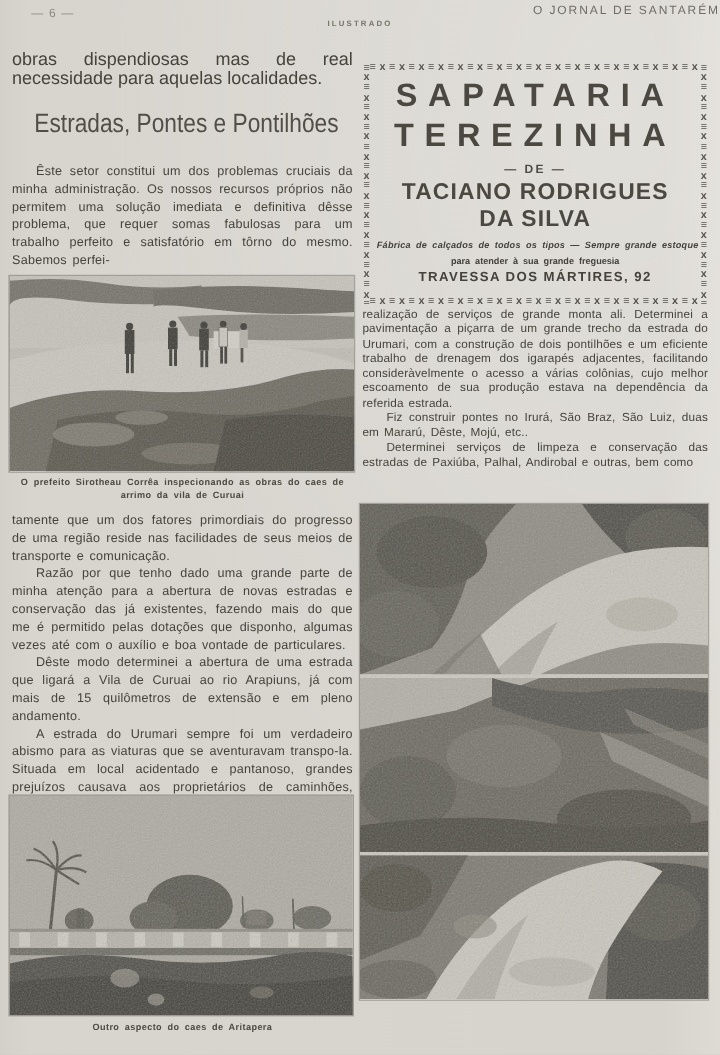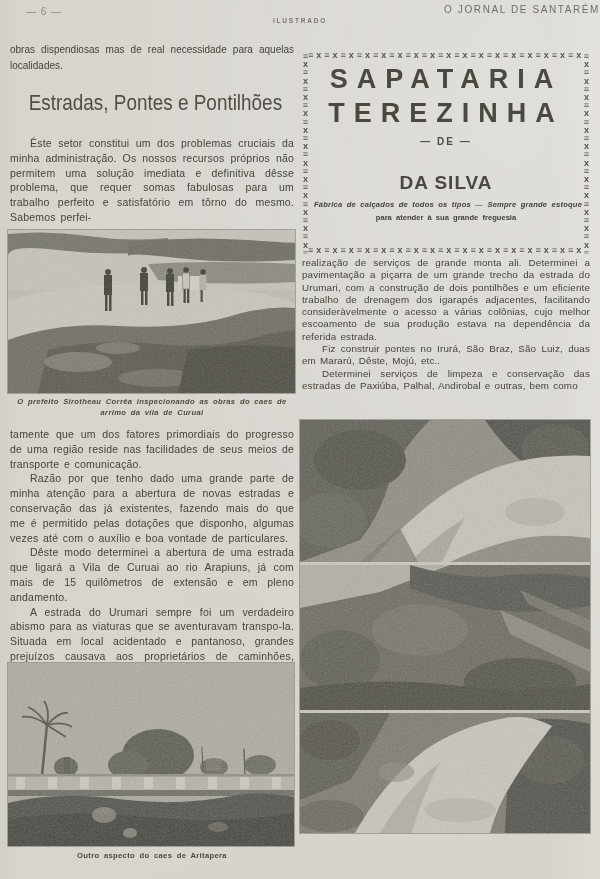--- a/index.html
+++ b/index.html
@@ -38,7 +38,7 @@
   .t p.noindent{ text-indent:0; }
   .left-body{ font-size:10.5px; line-height:14.8px; letter-spacing:.2px; word-spacing:1.5px;}
   .right-body{ font-size:9.8px; line-height:12.3px; letter-spacing:.15px; word-spacing:1.2px;}
-  #intro{ position:absolute; left:10px; top:42px; width:284px; font-size:10px; line-height:16px;}
+  #intro{ position:absolute; left:10px; top:42px; width:284px; font-size:15px; line-height:16px;}
   #headline{ position:absolute; left:8px; top:90px; width:288px; text-align:left;}
   #headline span{
     display:inline-block; transform:scaleX(.86); white-space:nowrap;

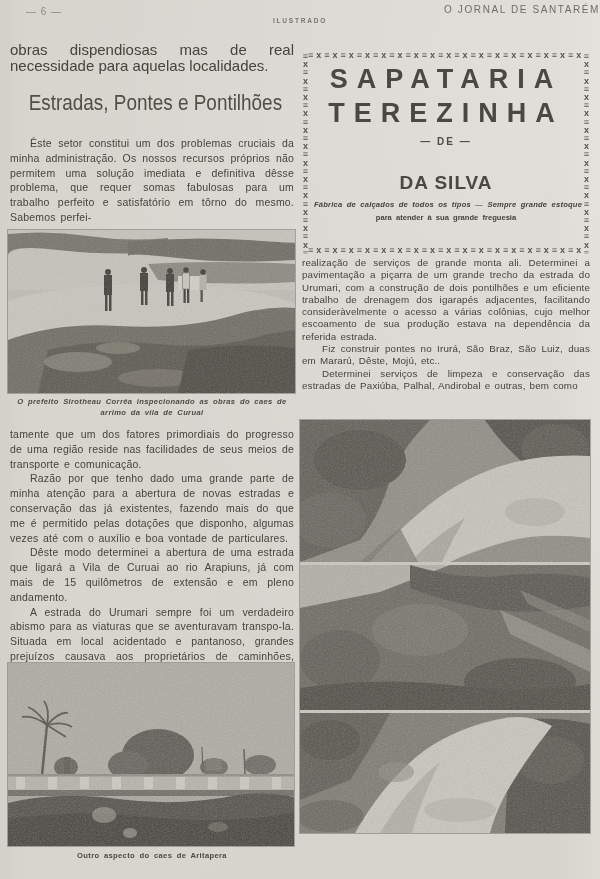--- a/index.html
+++ b/index.html
@@ -296,6 +296,7 @@
     <div class="ad-line ad-title" id="ad-title1">SAPATARIA</div>
     <div class="ad-line ad-title" id="ad-title2">TEREZINHA</div>
     <div class="ad-line" id="ad-de">— DE —</div>
+    <div class="ad-line ad-owner" id="ad-owner1">TACIANO RODRIGUES</div>
     <div class="ad-line ad-owner" id="ad-owner2">DA SILVA</div>
     <div class="ad-line" id="ad-tag1">Fábrica de calçados de todos os tipos — Sempre grande estoque</div>
     <div class="ad-line" id="ad-tag2">para atender à sua grande freguesia</div>

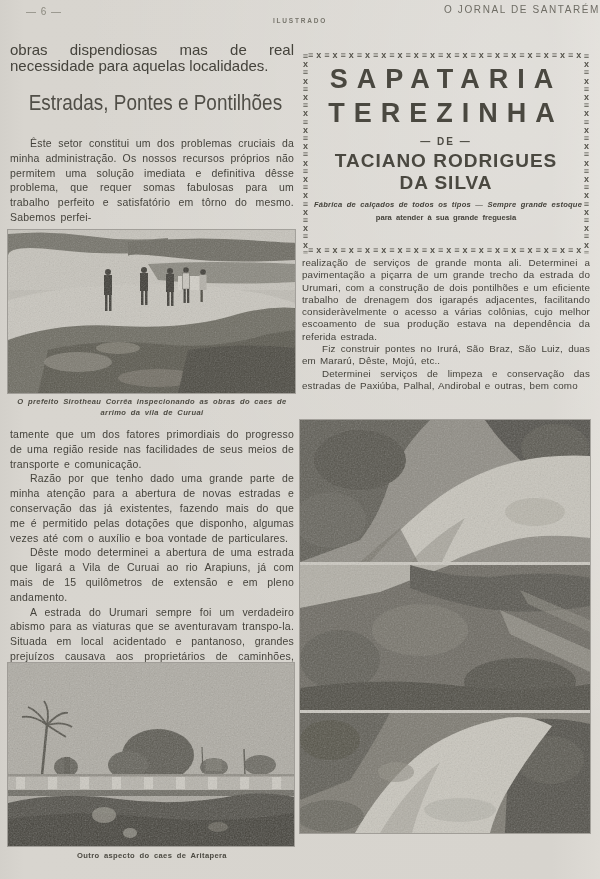--- a/index.html
+++ b/index.html
@@ -300,6 +300,7 @@
     <div class="ad-line ad-owner" id="ad-owner2">DA SILVA</div>
     <div class="ad-line" id="ad-tag1">Fábrica de calçados de todos os tipos — Sempre grande estoque</div>
     <div class="ad-line" id="ad-tag2">para atender à sua grande freguesia</div>
+    <div class="ad-line" id="ad-addr">TRAVESSA DOS MÁRTIRES, 92</div>
   </div>
 
   <div id="rightbody" class="t right-body">

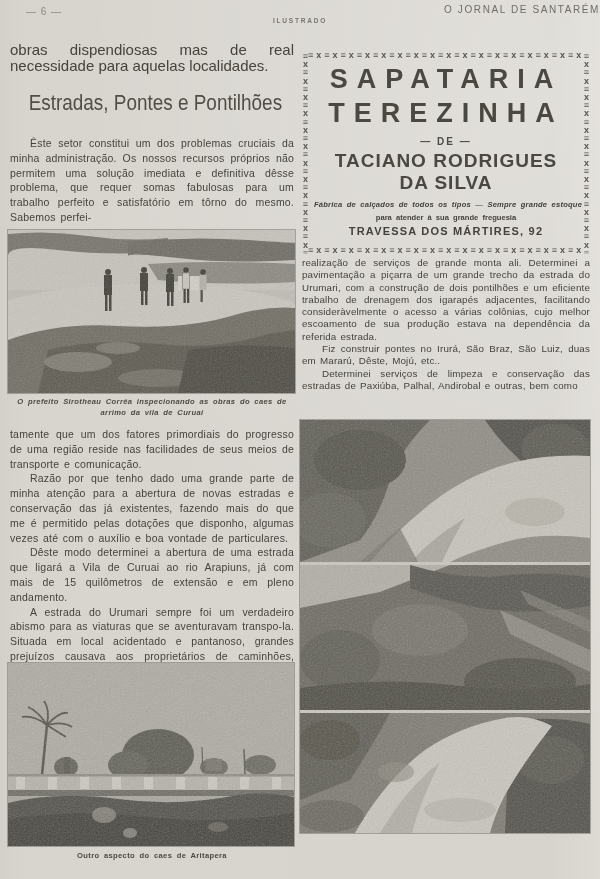--- a/index.html
+++ b/index.html
@@ -53,7 +53,7 @@
     font-size:7.6px; font-weight:bold; line-height:11px;
     color:#4c4a42; letter-spacing:.35px; word-spacing:2px;
   }
-  #caption1{ left:12px;  top:396px; width:280px;font-style:italic;}
+  #caption1{ left:12px;  top:396px; width:280px;}
   #caption2{ left:10px;  top:850px; width:284px;}
   #caption3{ left:298px; top:838px; width:294px;}
   

